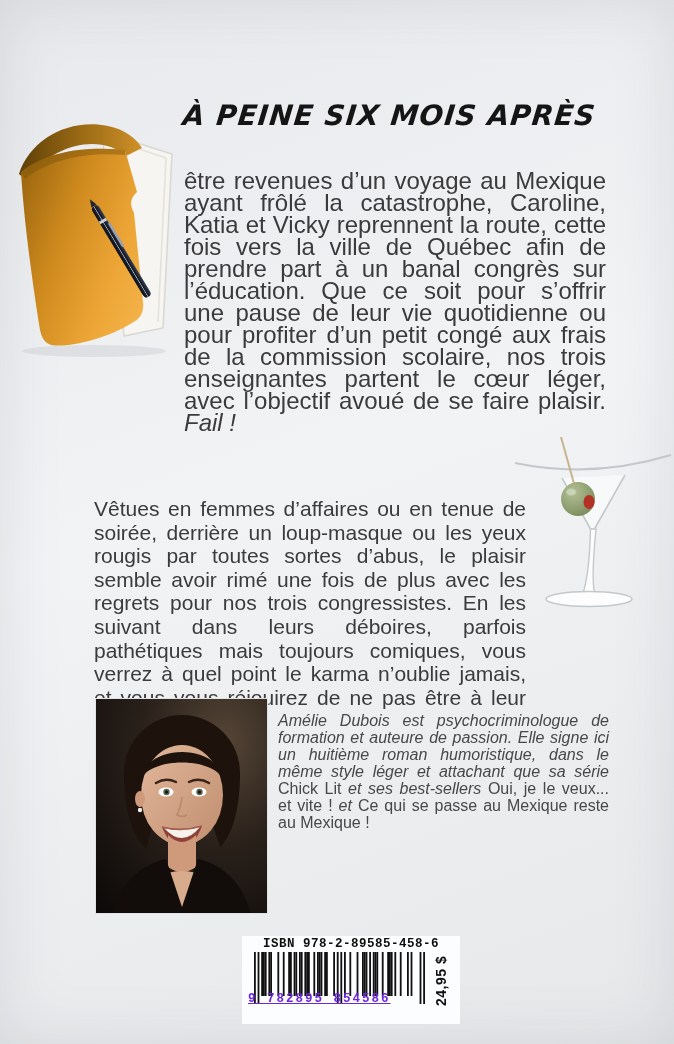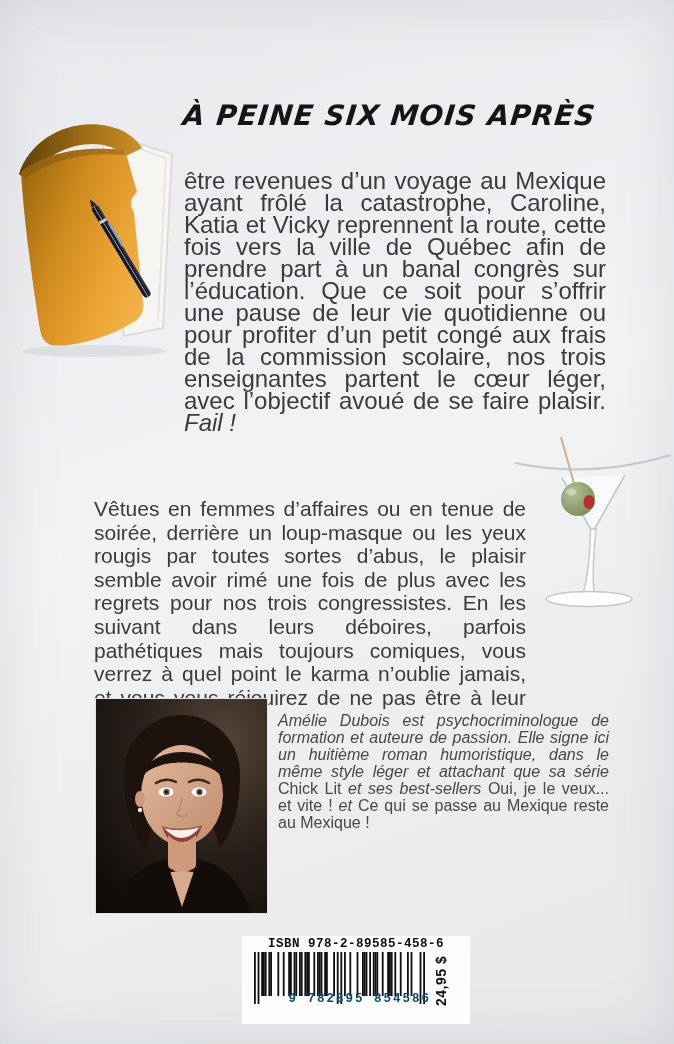--- a/index.html
+++ b/index.html
@@ -34,7 +34,6 @@
   .barcode-block{
     left:242px; top:936px; width:218px; height:88px;
     background:#fcfdfe;
-    padding-left:10px;
   }
   .isbn-label{
     position:absolute; left:0; top:1px; width:100%;

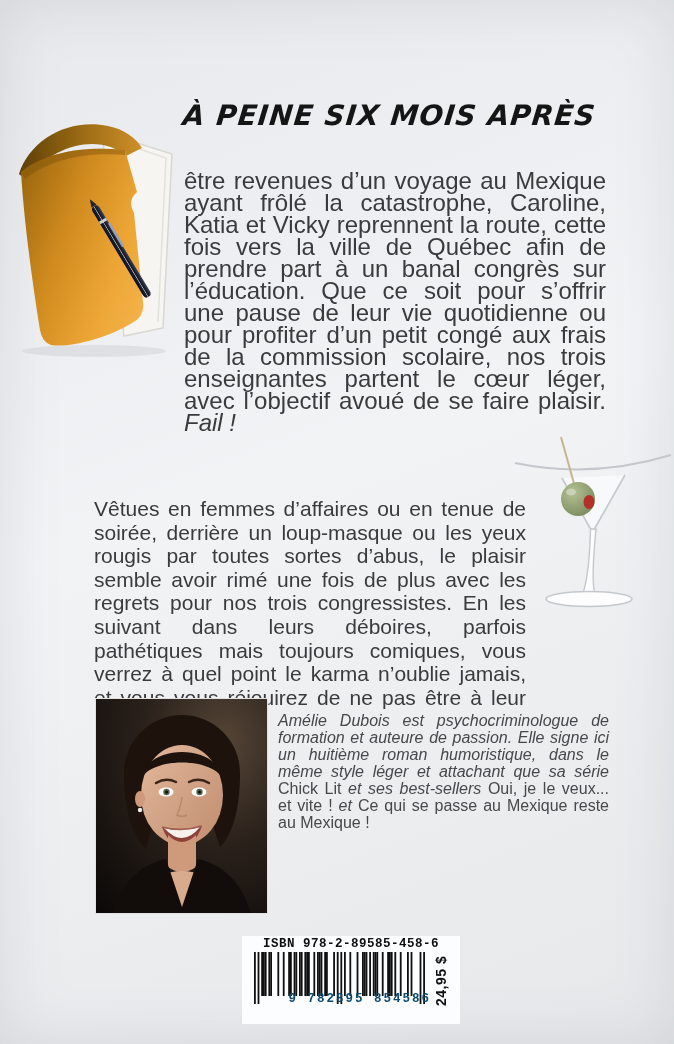--- a/index.html
+++ b/index.html
@@ -44,9 +44,10 @@
   .bars{position:absolute; left:12px; top:16px; width:171px; height:52px;}
   .barcode-digits{
     position:absolute; left:6px; top:56px; width:183px;
-    text-align:right; font-family:"Liberation Mono", monospace;
-    font-weight:700; font-size:12.5px; letter-spacing:2px; color:#0c4a6e;
+    text-align:left; font-family:"Liberation Mono", monospace;
+    font-weight:700; font-size:12.5px; letter-spacing:2px; color:#6d28d9;
     white-space:nowrap;
+    text-decoration:underline;
   }
   .price-label{
     position:absolute; left:191px; top:70px;

